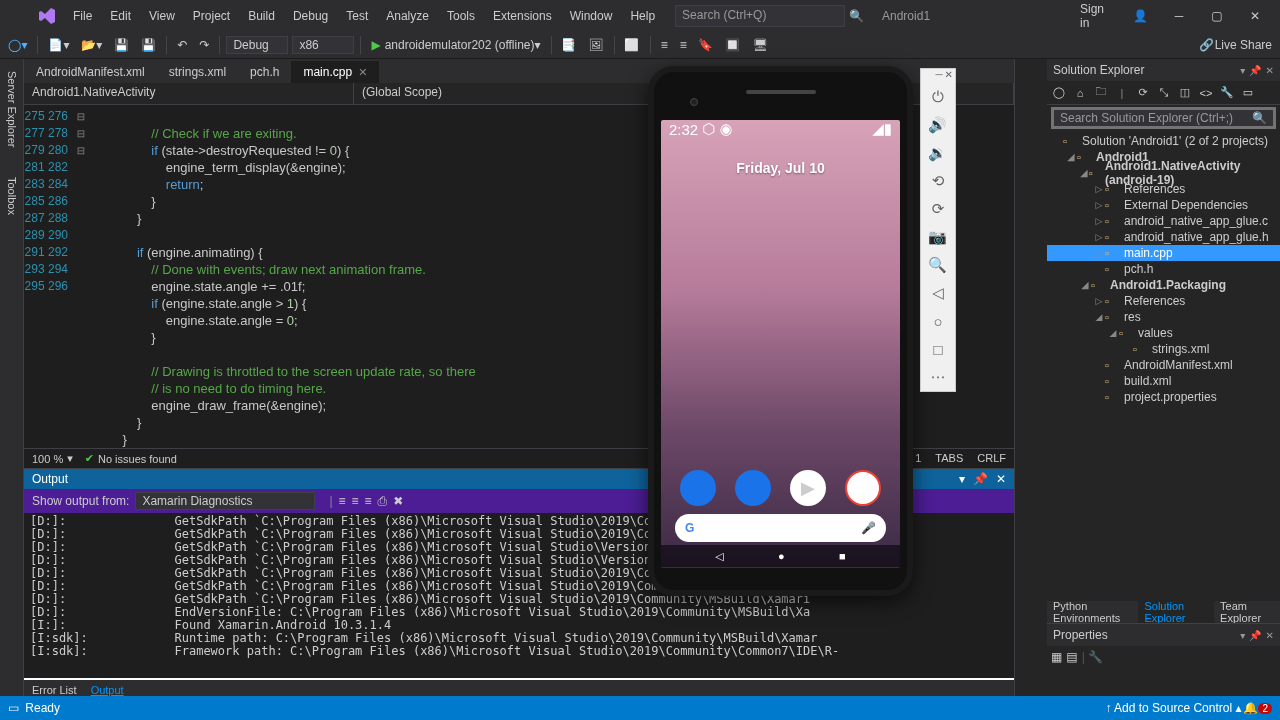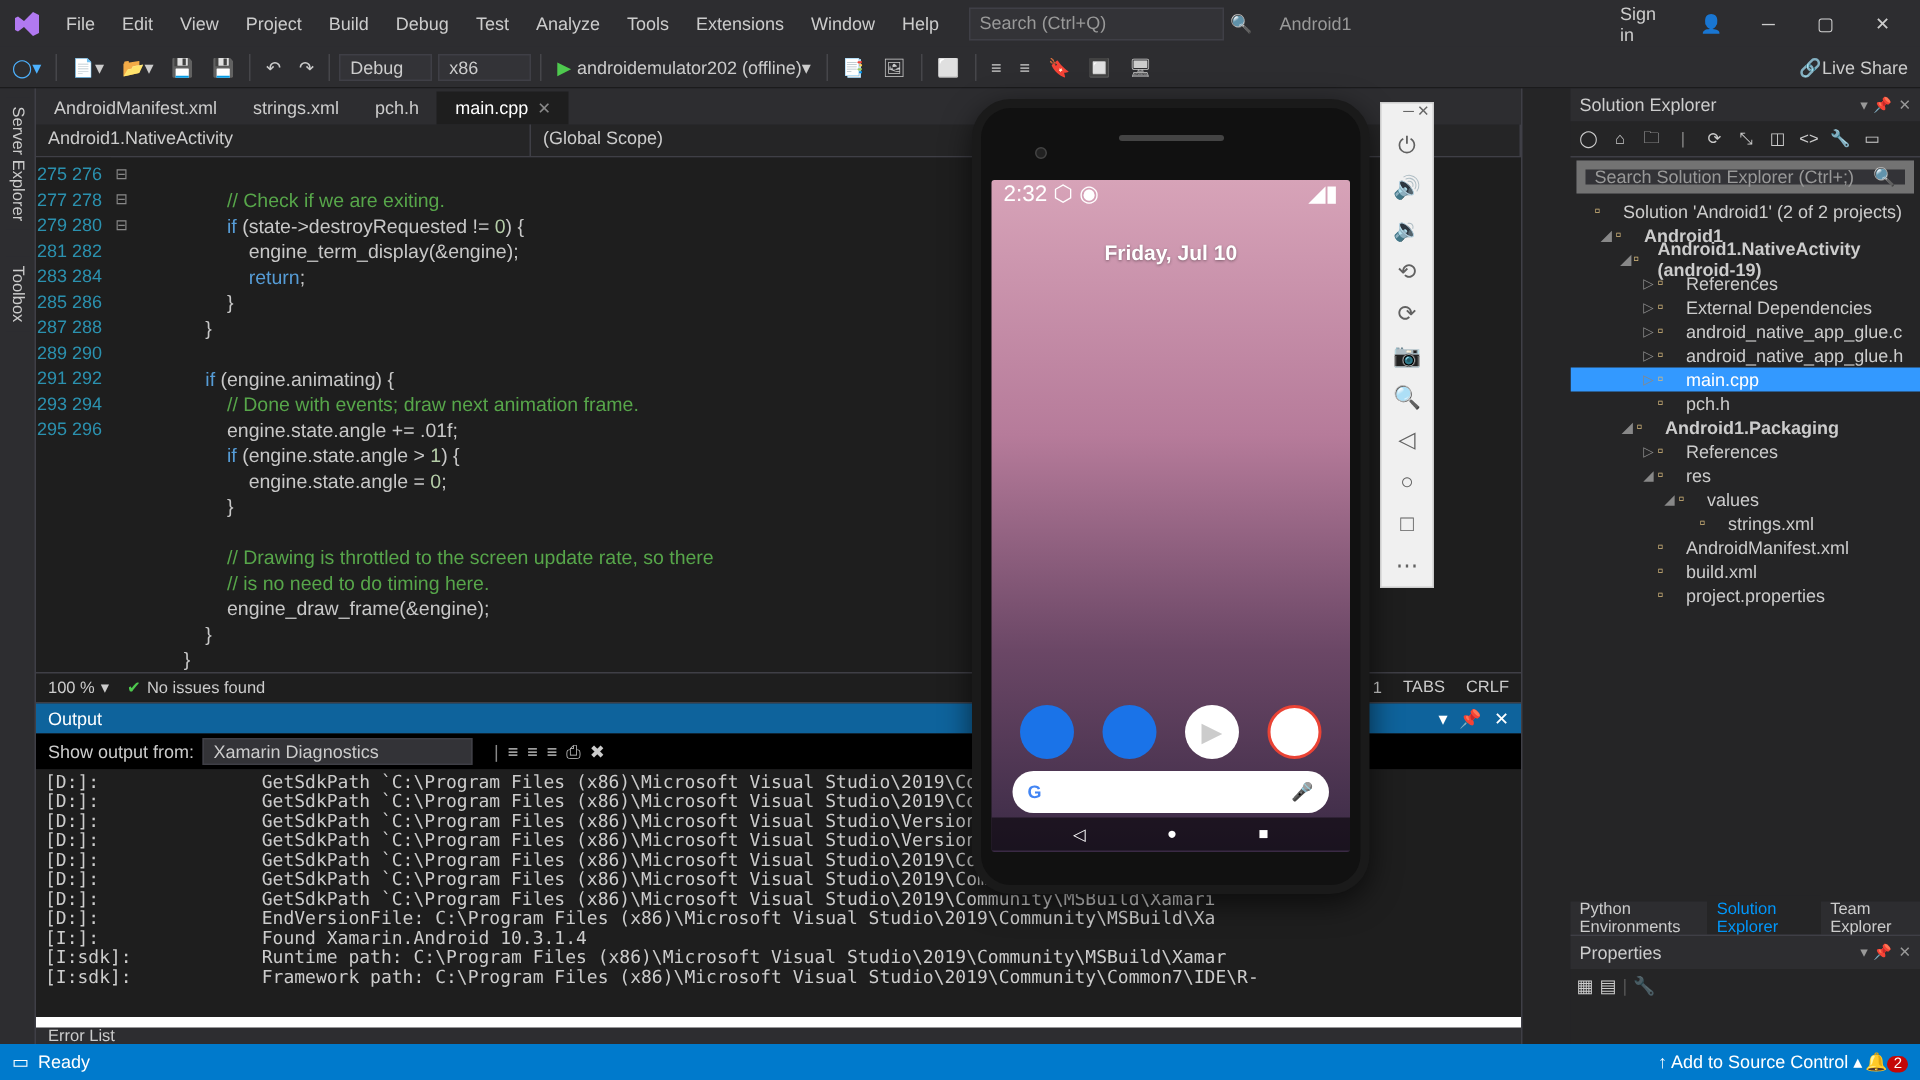--- a/index.html
+++ b/index.html
@@ -4,7 +4,7 @@
 <style>
 * { margin:0; padding:0; box-sizing:border-box; font-family:"Segoe UI",Tahoma,sans-serif; }
 body { width:1280px; height:720px; background:#2d2d30; color:#ccc; overflow:hidden; position:relative; font-size:12px; }
-.titlebar { height:31px; background:#2d2d30; display:flex; align-items:center; padding:0 8px; }
+.titlebar { height:31px; background:#2d2d30; display:flex; align-items:center; padding:0 8px;margin-left:29px; }
 .titlebar .logo { width:20px; height:20px; display:inline-flex; align-items:center; justify-content:center; margin-right:8px; }
 .menu { display:flex; gap:2px; }
 .menu-item { padding:4px 8px; cursor:default; color:#ccc; }

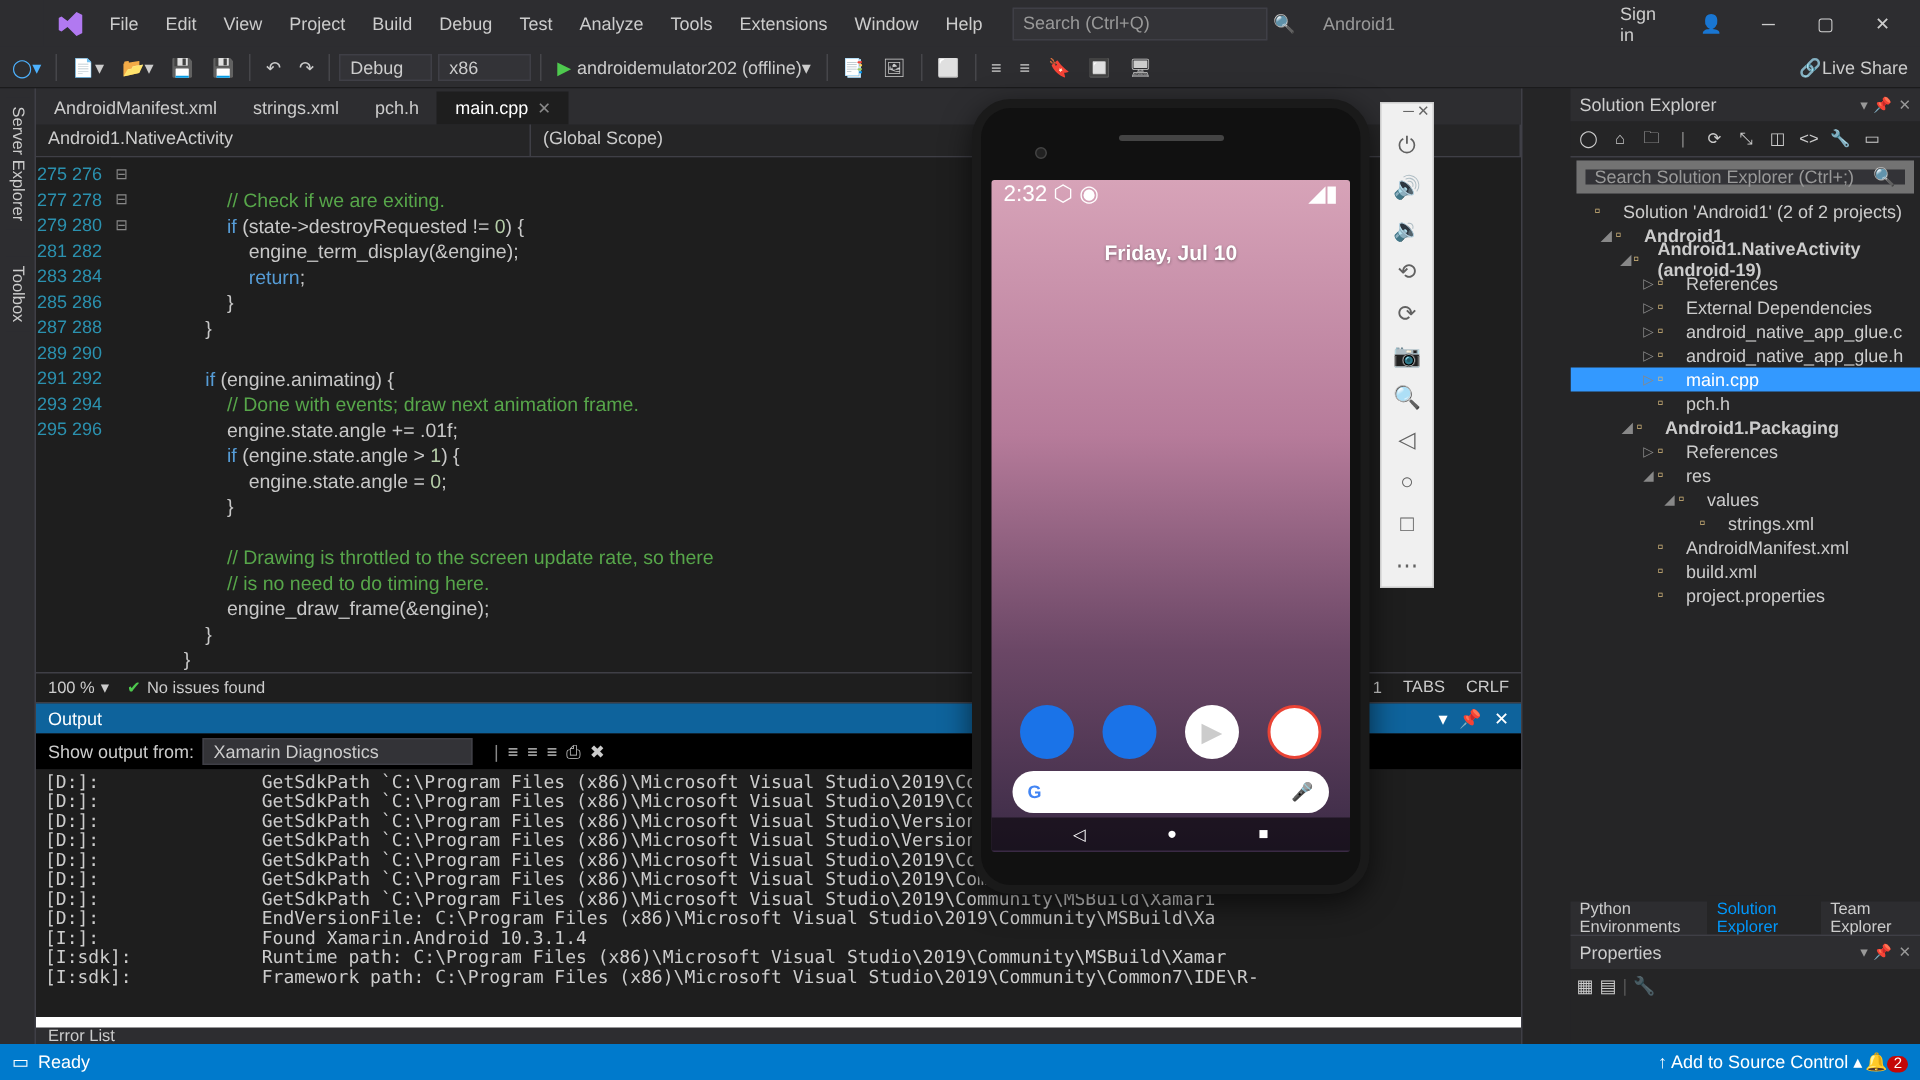--- a/index.html
+++ b/index.html
@@ -51,7 +51,7 @@
 .panel-head .tools { margin-left:auto; display:flex; gap:4px; color:#999; font-size:10px; }
 .se-toolbar { height:24px; background:#252526; border-bottom:1px solid #3f3f46; display:flex; align-items:center; padding:0 4px; gap:5px; }
 .se-toolbar .ic { width:16px; height:16px; display:flex; align-items:center; justify-content:center; color:#ccc; font-size:11px; }
-.se-search { height:22px; margin:2px 4px; background:#333337; border:6px solid #737373; padding:2px 6px; color:#999; font-size:12px; display:flex; align-items:center; }
+.se-search { height:22px; margin:2px 4px; background:#333337; border:3px solid #737373; padding:2px 6px; color:#999; font-size:12px; display:flex; align-items:center; }
 .tree { flex:1; overflow:auto; padding:2px 0; font-size:12px; }
 .tree-row { display:flex; align-items:center; height:16px; padding:0 4px; color:#ccc; }
 .tree-row.sel { background:#3399ff; color:#fff; }

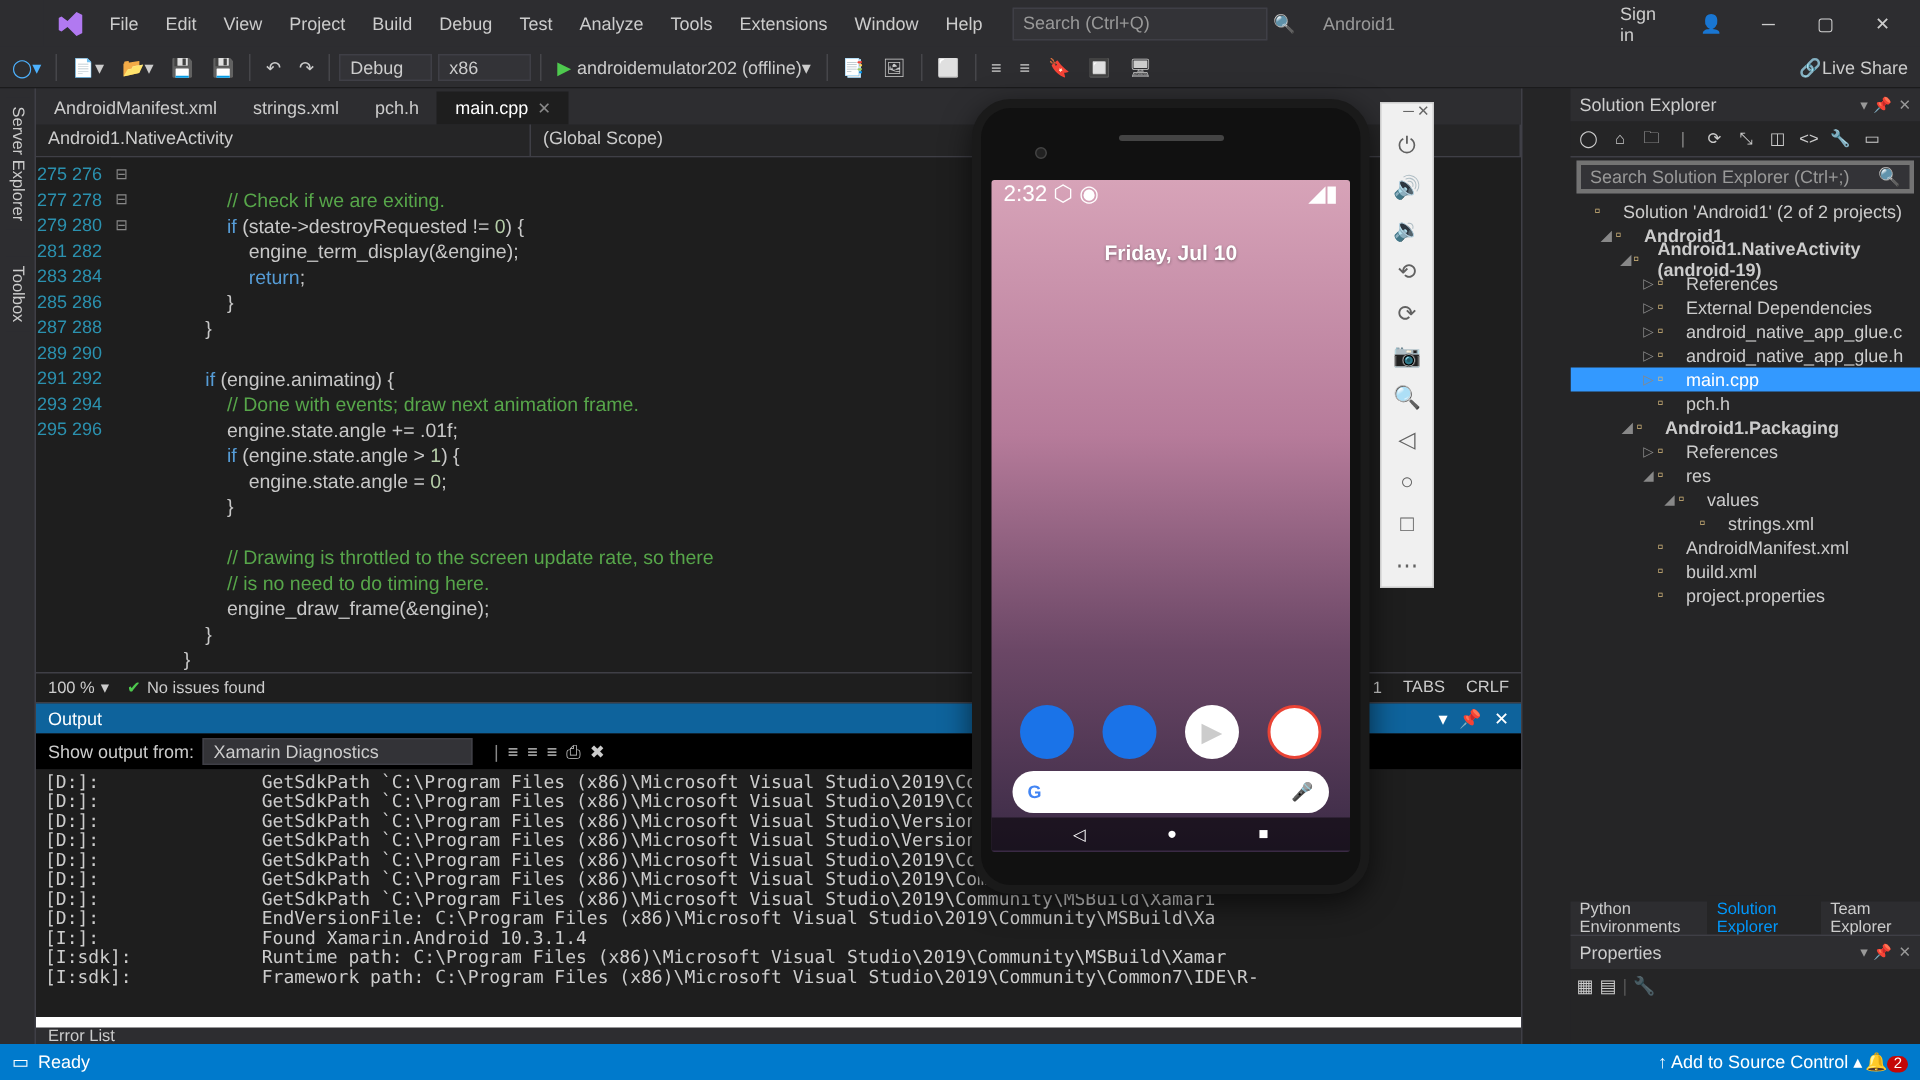--- a/index.html
+++ b/index.html
@@ -41,7 +41,7 @@
 .status-strip .right { margin-left:auto; display:flex; gap:14px; }
 .output-panel { height:210px; display:flex; flex-direction:column; border-top:1px solid #3f3f46; }
 .out-head { height:20px; background:#0e639c; color:#fff; padding:0 8px; display:flex; align-items:center; font-size:12px; }
-.out-tools { height:24px; background:#000000; display:flex; align-items:center; padding:0 8px; gap:6px; font-size:12px; color:#ccc; }
+.out-tools { height:24px; background:#4c1d95; display:flex; align-items:center; padding:0 8px; gap:6px; font-size:12px; color:#ccc; }
 .out-tools .dd { background:#333337; border:1px solid #3f3f46; padding:1px 20px 1px 6px; min-width:180px; }
 .out-body { flex:1; background:#1e1e1e; font-family:Consolas,monospace; font-size:12px; color:#ccc; padding:2px 6px; line-height:13px; overflow:hidden; white-space:pre; }
 .bottom-tabs { height:18px; background:#2d2d30; border-top:7px solid #ffffff; display:flex; align-items:flex-start; padding:0 8px; gap:14px; font-size:11px;flex-direction:column; }

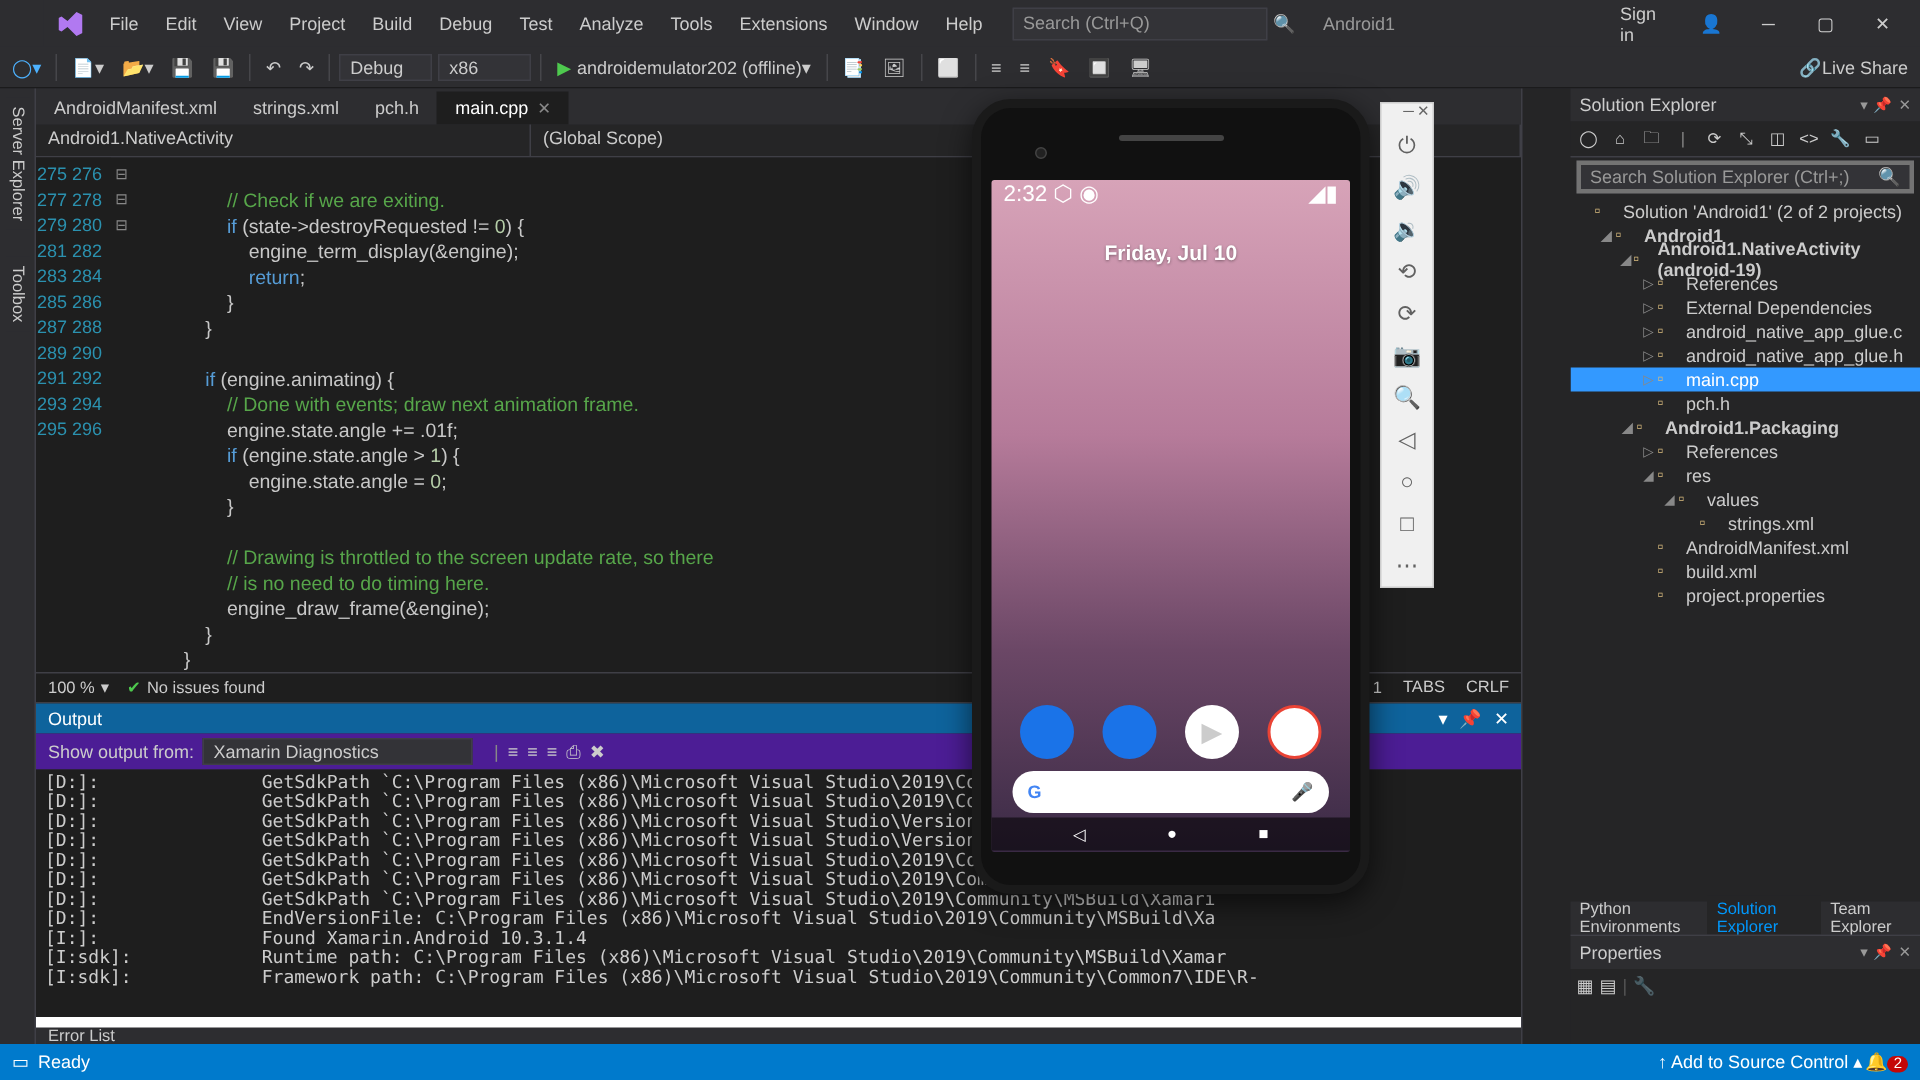--- a/index.html
+++ b/index.html
@@ -44,7 +44,7 @@
 .out-tools { height:24px; background:#4c1d95; display:flex; align-items:center; padding:0 8px; gap:6px; font-size:12px; color:#ccc; }
 .out-tools .dd { background:#333337; border:1px solid #3f3f46; padding:1px 20px 1px 6px; min-width:180px; }
 .out-body { flex:1; background:#1e1e1e; font-family:Consolas,monospace; font-size:12px; color:#ccc; padding:2px 6px; line-height:13px; overflow:hidden; white-space:pre; }
-.bottom-tabs { height:18px; background:#2d2d30; border-top:7px solid #ffffff; display:flex; align-items:flex-start; padding:0 8px; gap:14px; font-size:11px;flex-direction:column; }
+.bottom-tabs { height:18px; background:#2d2d30; border-top:2px solid #ffffff; display:flex; align-items:flex-end; padding:0 8px; gap:14px; font-size:11px; }
 .bottom-tabs .active { color:#0097fb; text-decoration:underline; }
 .right-pane { width:266px; background:#252526; border-left:1px solid #3f3f46; display:flex; flex-direction:column;padding-left:32px; }
 .panel-head { height:22px; background:#2d2d30; display:flex; align-items:center; padding:0 6px; font-size:12px; color:#ccc; }

